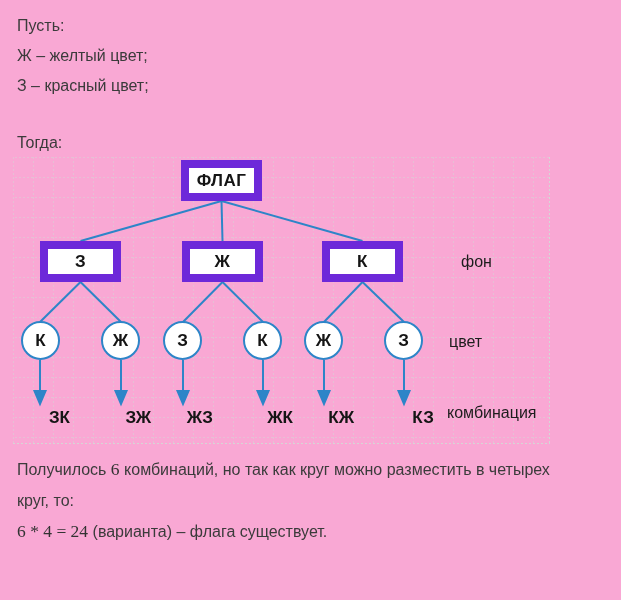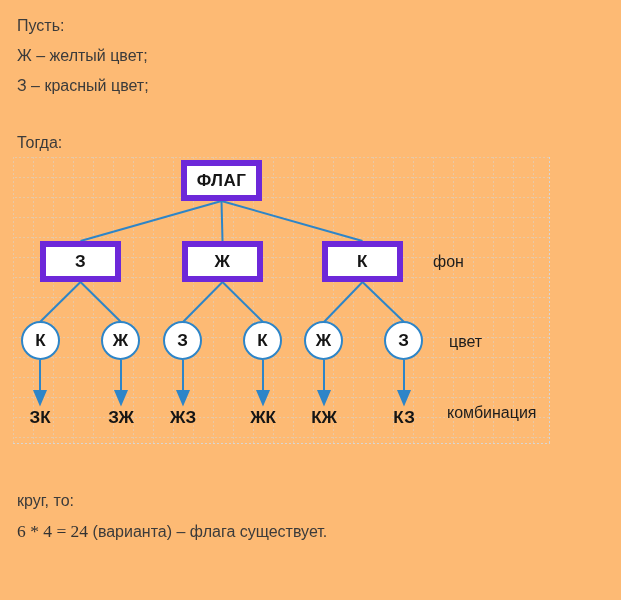--- a/index.html
+++ b/index.html
@@ -3,7 +3,7 @@
 <meta charset="utf-8">
 <style>
   html,body{margin:0;padding:0;background:#ffffff;}
-  #page{position:relative;width:621px;height:600px;background:#fdba74;overflow:hidden;
+  #page{position:relative;width:621px;height:600px;background:#f9a8d4;overflow:hidden;
         font-family:"Liberation Sans","DejaVu Sans",sans-serif;}
   .txt{position:absolute;left:17px;font-size:16px;line-height:20px;color:#3b3b3b;white-space:nowrap;}
   .serif{font-family:"Liberation Serif","DejaVu Serif",serif;font-size:17.5px;color:#333333;}

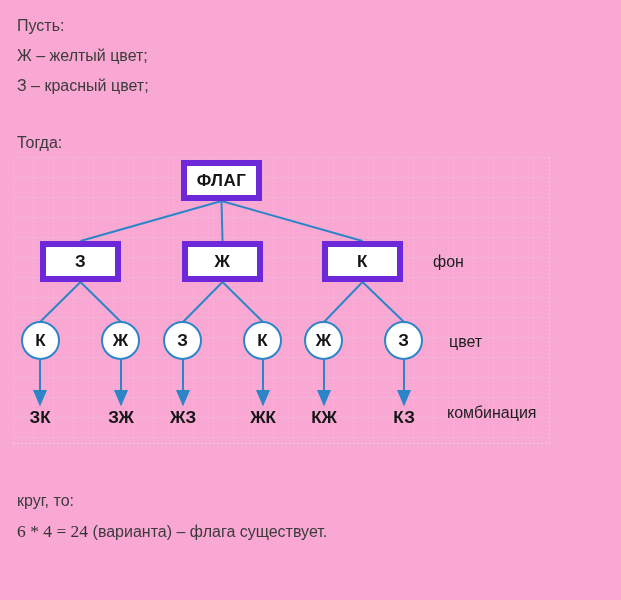--- a/index.html
+++ b/index.html
@@ -10,7 +10,7 @@
   #diagram{position:absolute;left:13px;top:157px;width:537px;height:287px;}
   #gridsvg{position:absolute;left:0;top:0;}
   .nbox{position:absolute;box-sizing:border-box;width:81px;height:41px;background:#ffffff;
-        border:6px solid #6d28d9;display:flex;align-items:center;justify-content:center;
+        border:8px solid #6d28d9;display:flex;align-items:center;justify-content:center;
         font-weight:700;font-size:17px;color:#151515;letter-spacing:.5px;}
   .ncircle{position:absolute;box-sizing:border-box;width:39px;height:39px;border-radius:50%;
         background:#ffffff;border:2px solid #2d85c8;display:flex;align-items:center;justify-content:center;

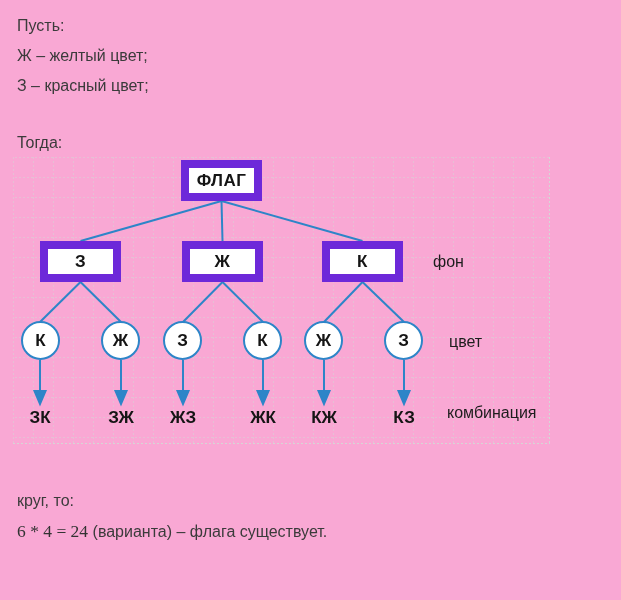--- a/index.html
+++ b/index.html
@@ -86,7 +86,7 @@
     <div class="leaf" style="left:281px">КЖ</div>
     <div class="leaf" style="left:361px">КЗ</div>
 
-    <div class="rowlabel" style="left:420px;top:95px">фон</div>
+    <div class="rowlabel" style="left:448px;top:95px">фон</div>
     <div class="rowlabel" style="left:436px;top:175px">цвет</div>
     <div class="rowlabel" style="left:434px;top:246px">
       <div>комбинация</div>

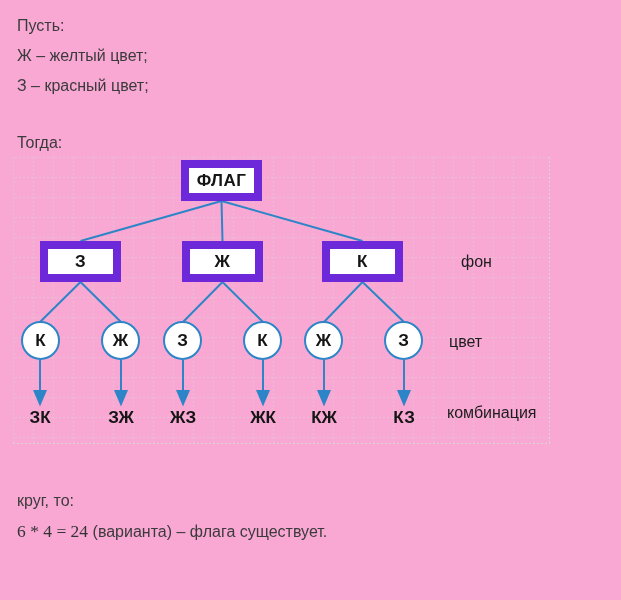--- a/index.html
+++ b/index.html
@@ -15,7 +15,7 @@
   .ncircle{position:absolute;box-sizing:border-box;width:39px;height:39px;border-radius:50%;
         background:#ffffff;border:2px solid #2d85c8;display:flex;align-items:center;justify-content:center;
         font-weight:700;font-size:17px;color:#151515;}
-  .leaf{position:absolute;top:251px;width:60px;text-align:center;font-weight:700;font-size:17px;color:#151515;}
+  .leaf{position:absolute;top:251px;width:60px;text-align:right;font-weight:700;font-size:17px;color:#151515;}
   .rowlabel{position:absolute;font-size:16px;color:#1d1d1d;line-height:19px;}
 </style>
 </head>

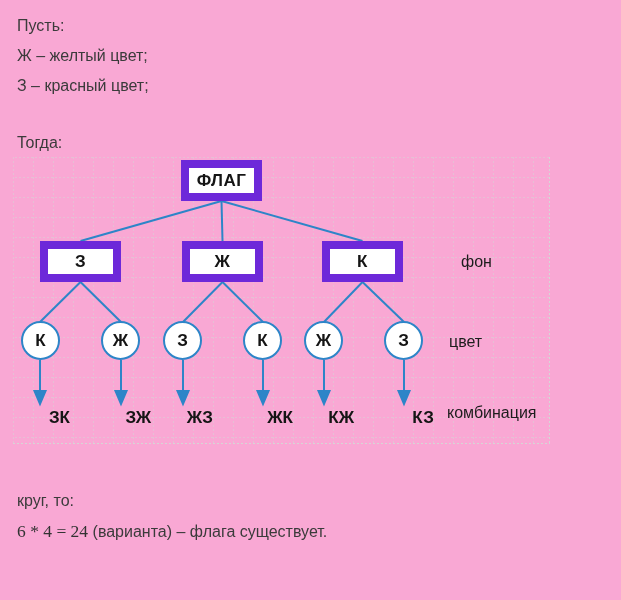--- a/index.html
+++ b/index.html
@@ -93,6 +93,7 @@
     </div>
   </div>
 
+  <div class="txt" style="top:459px"><span>Получилось </span><span class="serif">6</span><span> комбинаций, но так как круг можно разместить в четырех</span></div>
   <div class="txt" style="top:491px">круг, то:</div>
   <div class="txt" style="top:521px"><span class="serif">6 * 4 = 24</span><span> (варианта) – флага существует.</span></div>
 

